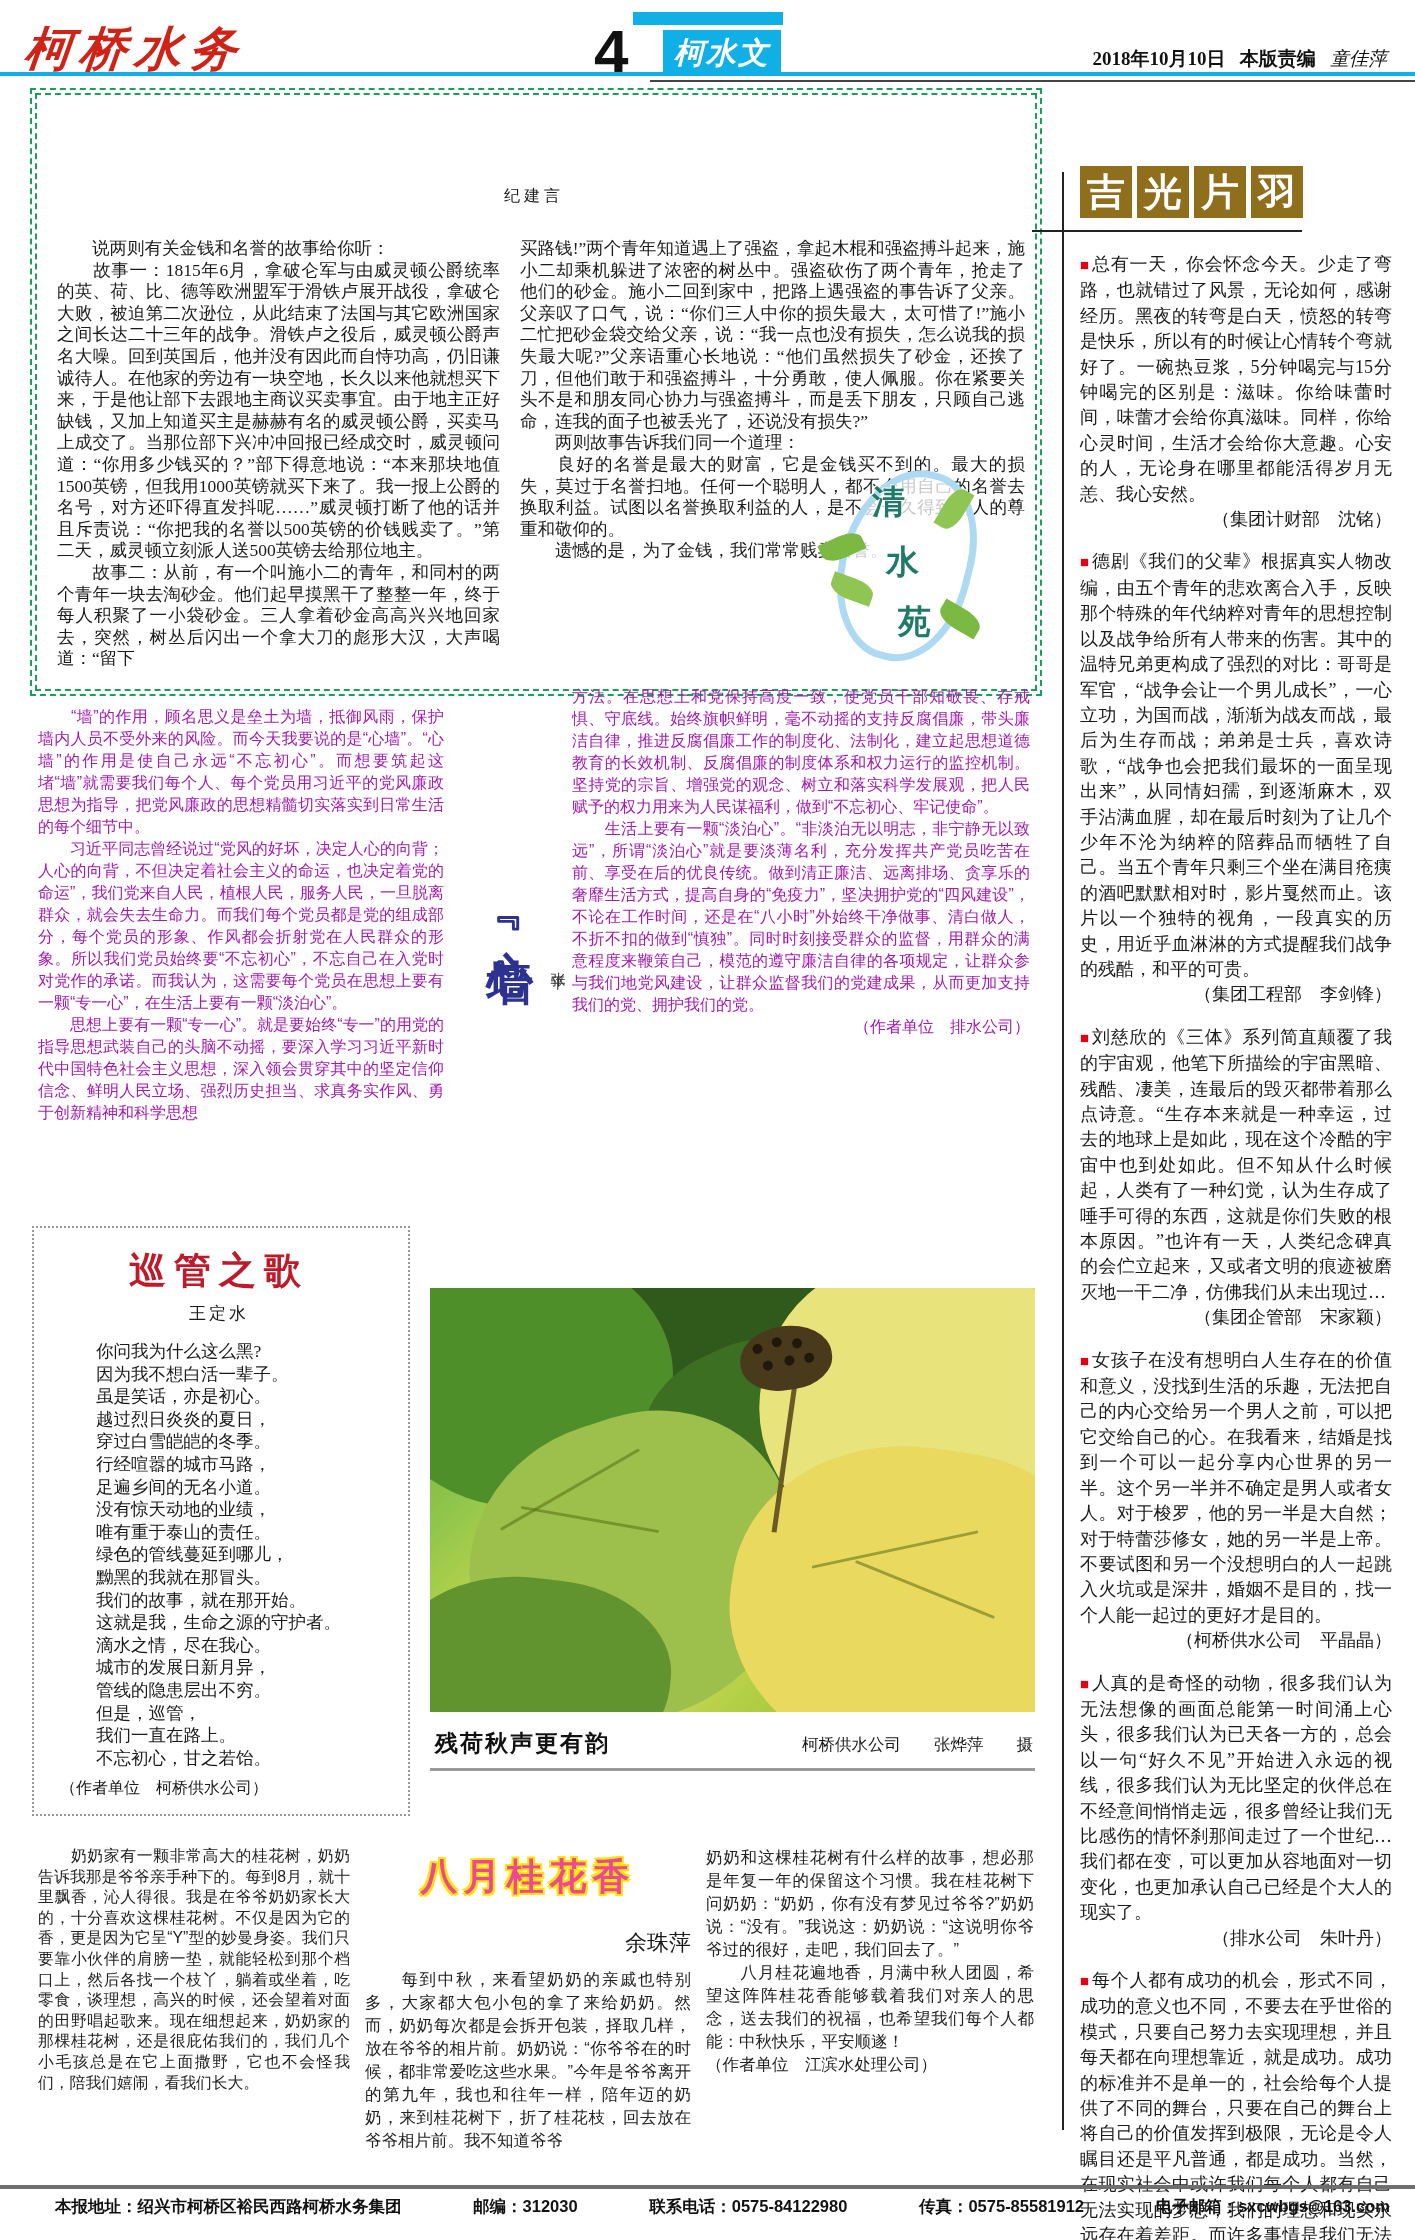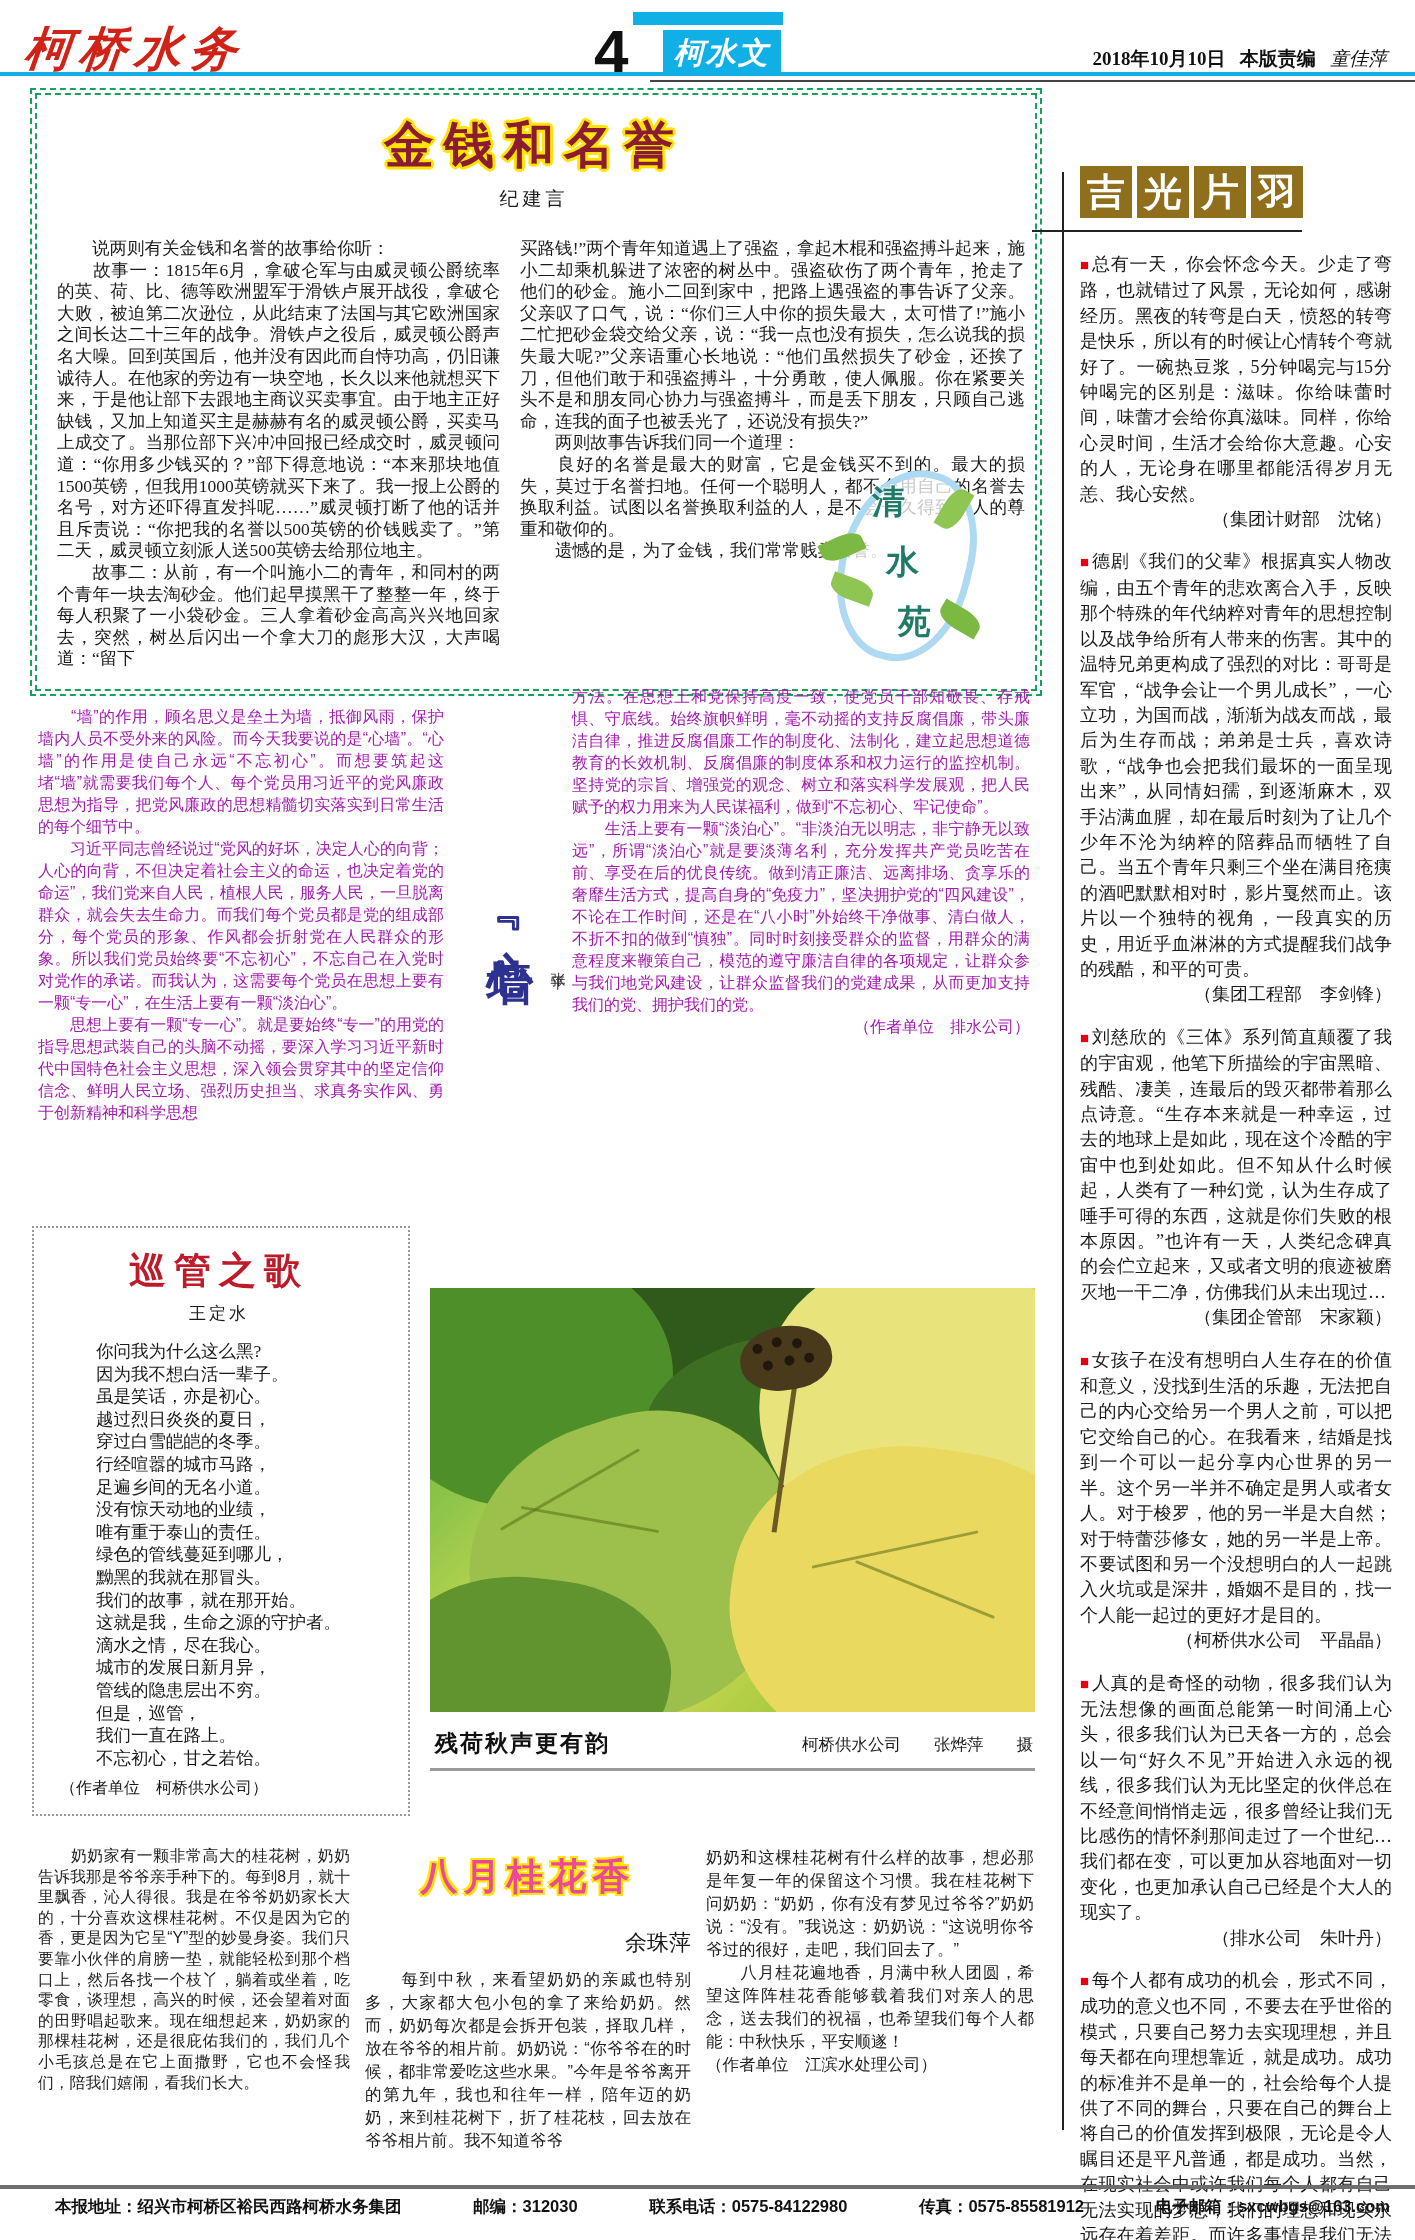--- a/index.html
+++ b/index.html
@@ -133,7 +133,6 @@
   <div class="abs" id="story-box">
     <div id="story-box-inner"></div>
   </div>
-  <div class="abs" id="story-title">金钱和名誉</div>
   <div class="abs" id="story-byline">纪建言</div>
   <div class="abs story-col just pre serif" id="story-col1">　　说两则有关金钱和名誉的故事给你听：
 　　故事一：1815年6月，拿破仑军与由威灵顿公爵统率的英、荷、比、德等欧洲盟军于滑铁卢展开战役，拿破仑大败，被迫第二次逊位，从此结束了法国与其它欧洲国家之间长达二十三年的战争。滑铁卢之役后，威灵顿公爵声名大噪。回到英国后，他并没有因此而自恃功高，仍旧谦诚待人。在他家的旁边有一块空地，长久以来他就想买下来，于是他让部下去跟地主商议买卖事宜。由于地主正好缺钱，又加上知道买主是赫赫有名的威灵顿公爵，买卖马上成交了。当那位部下兴冲冲回报已经成交时，威灵顿问道：“你用多少钱买的？”部下得意地说：“本来那块地值1500英镑，但我用1000英镑就买下来了。我一报上公爵的名号，对方还吓得直发抖呢……”威灵顿打断了他的话并且斥责说：“你把我的名誉以500英镑的价钱贱卖了。”第二天，威灵顿立刻派人送500英镑去给那位地主。

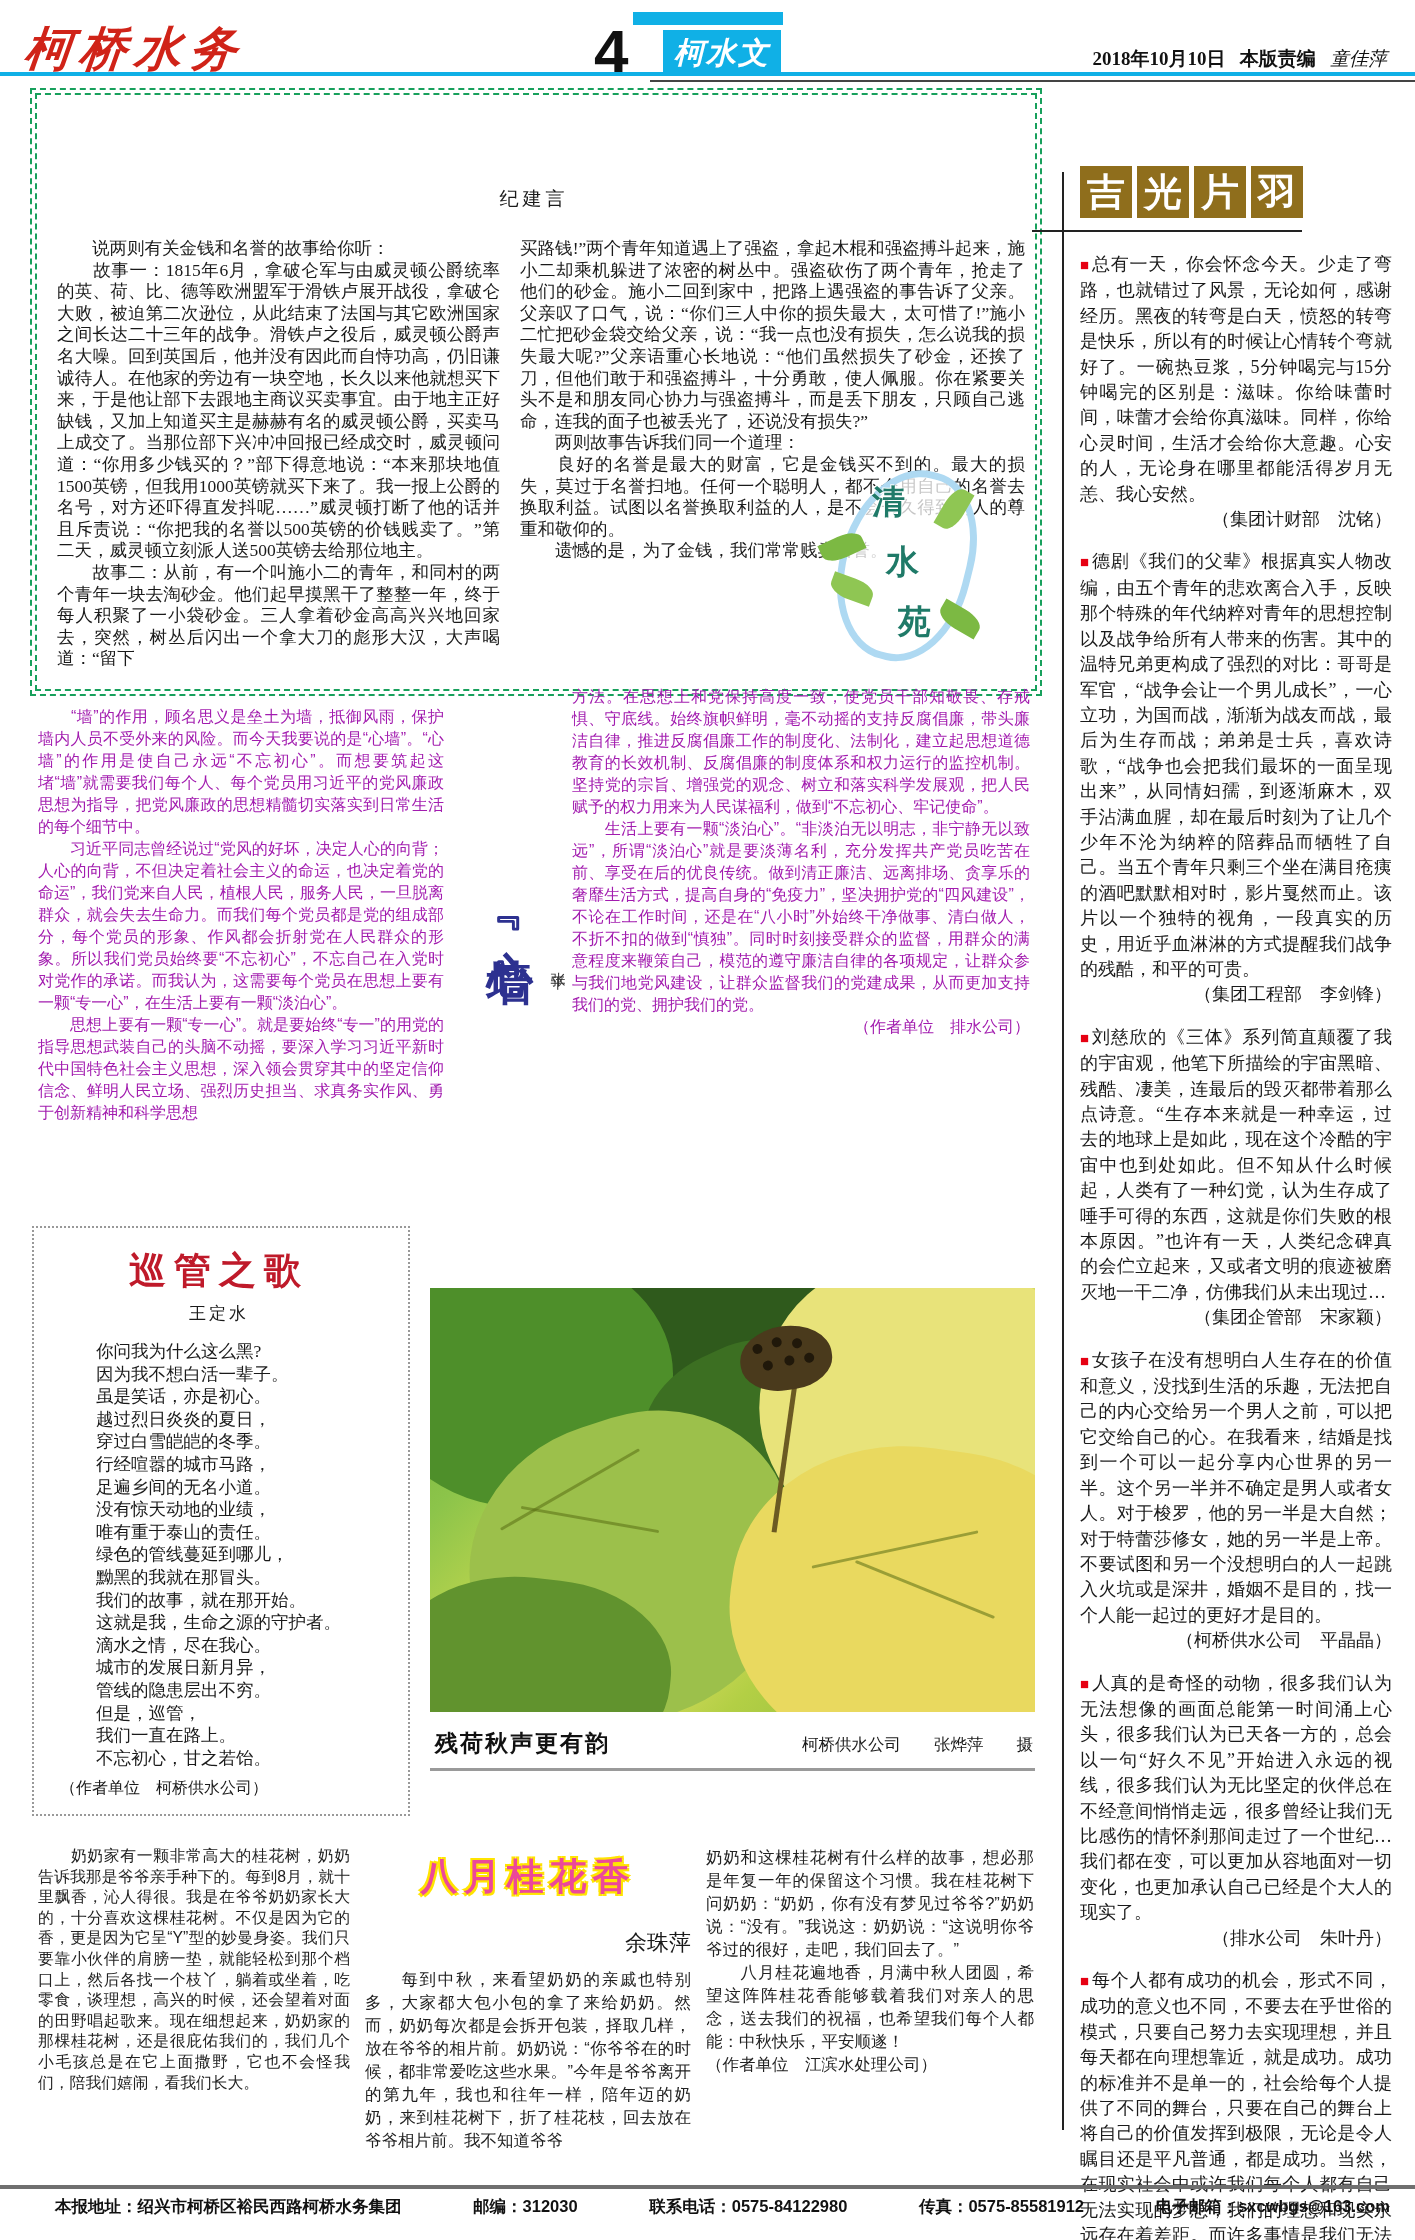--- a/index.html
+++ b/index.html
@@ -30,7 +30,7 @@
      color:#8b1b30;letter-spacing:10px;
      text-shadow:-2px -2px 0 #ffe400,2px -2px 0 #ffe400,-2px 2px 0 #ffe400,2px 2px 0 #ffe400,
                  0 -3px 0 #ffe400,0 3px 0 #ffe400,-3px 0 0 #ffe400,3px 0 0 #ffe400;}
-  #story-byline{left:30px;top:186px;width:1008px;text-align:center;font-size:19px;letter-spacing:4px;}
+  #story-byline{left:30px;top:186px;width:1008px;text-align:center;font-size:16px;letter-spacing:4px;}
   .story-col{font-size:17.5px;line-height:21.6px;}
   #story-col1{left:57px;top:238px;width:443px;height:425px;}
   #story-col2{left:520px;top:238px;width:505px;height:440px;}

